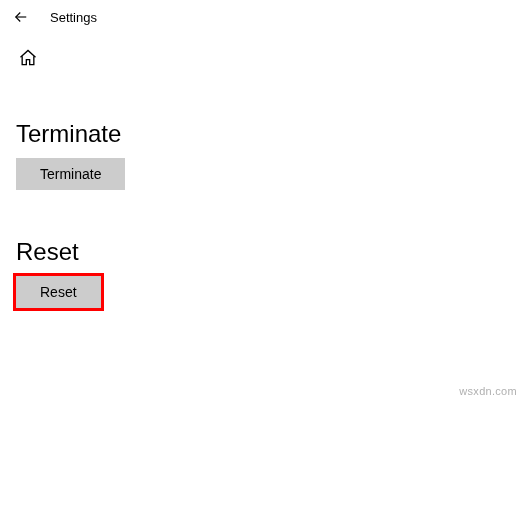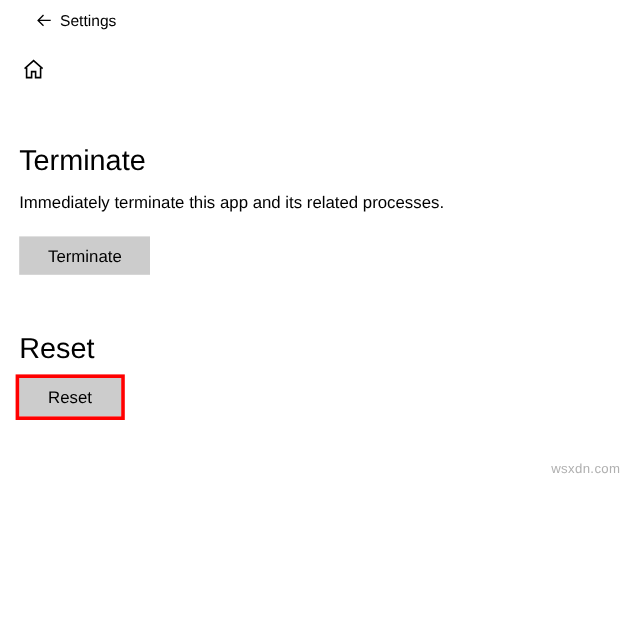--- a/index.html
+++ b/index.html
@@ -18,8 +18,8 @@
     .header {
       display: flex;
       align-items: center;
-      padding: 8px 28px;
-      gap: 4px;
+      padding: 8px 12px;
+      gap: 20px;
     }
     .back-icon {
       font-size: 16px;

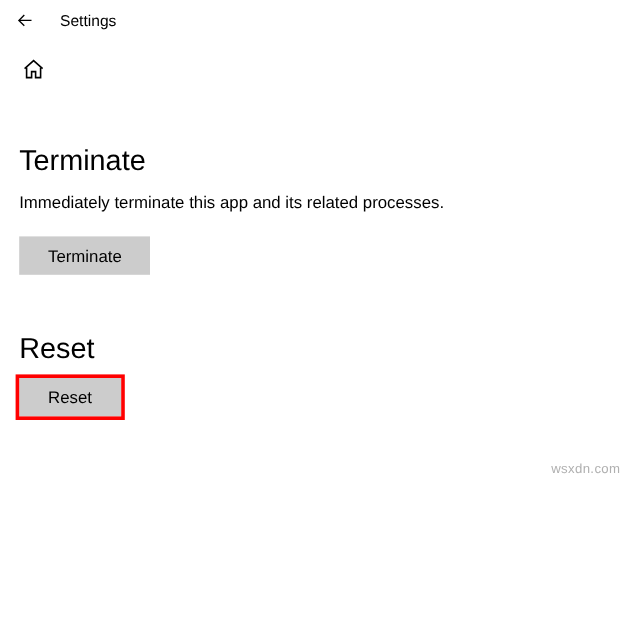--- a/index.html
+++ b/index.html
@@ -109,7 +109,6 @@
 
   <div class="section">
     <h2 class="section-title">Terminate</h2>
-    <p class="section-desc">Immediately terminate this app and its related processes.</p>
     <button class="btn">Terminate</button>
   </div>
 

